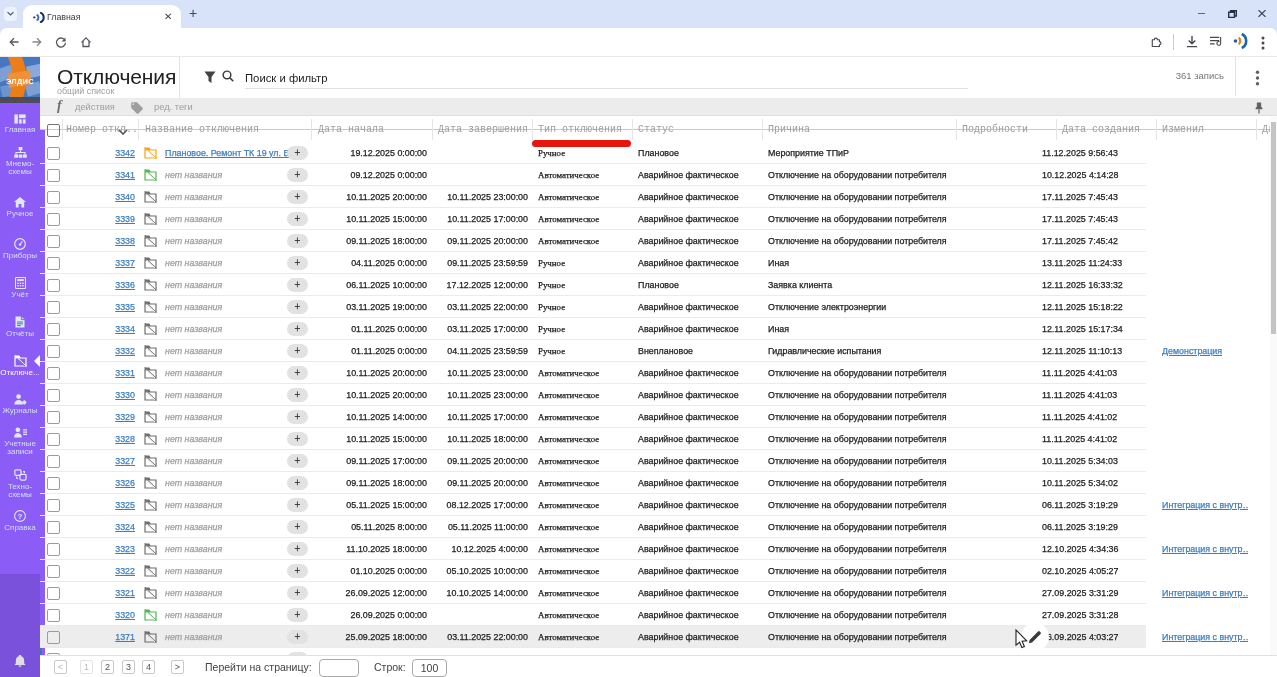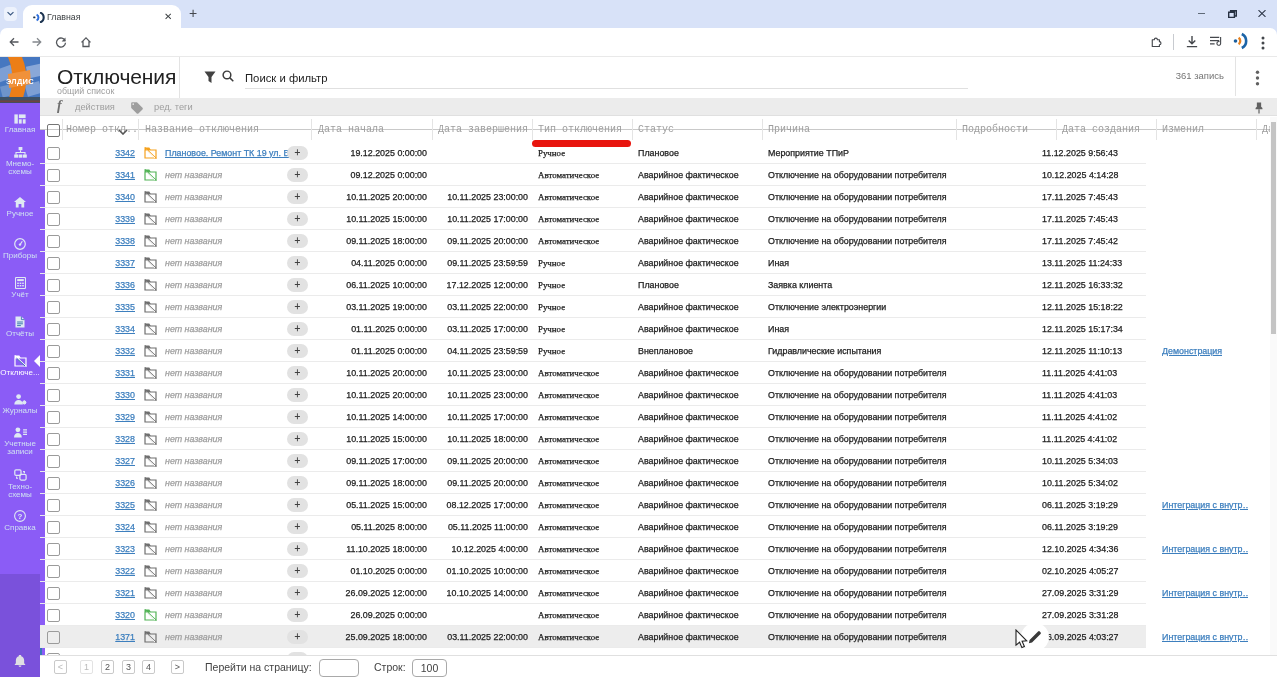--- a/index.html
+++ b/index.html
@@ -707,7 +707,7 @@
 <span class="nmw"><span class="nonm">нет названия</span></span>
 <span class="plus">+</span>
 <span class="d1">01.10.2025 0:00:00</span>
-<span class="d2">01.10.2025 10:00:00</span>
+<span class="d2">05.10.2025 10:00:00</span>
 <span class="typ">Автоматическое</span>
 <span class="sta">Аварийное фактическое</span>
 <span class="rea">Отключение на оборудовании потребителя</span>

